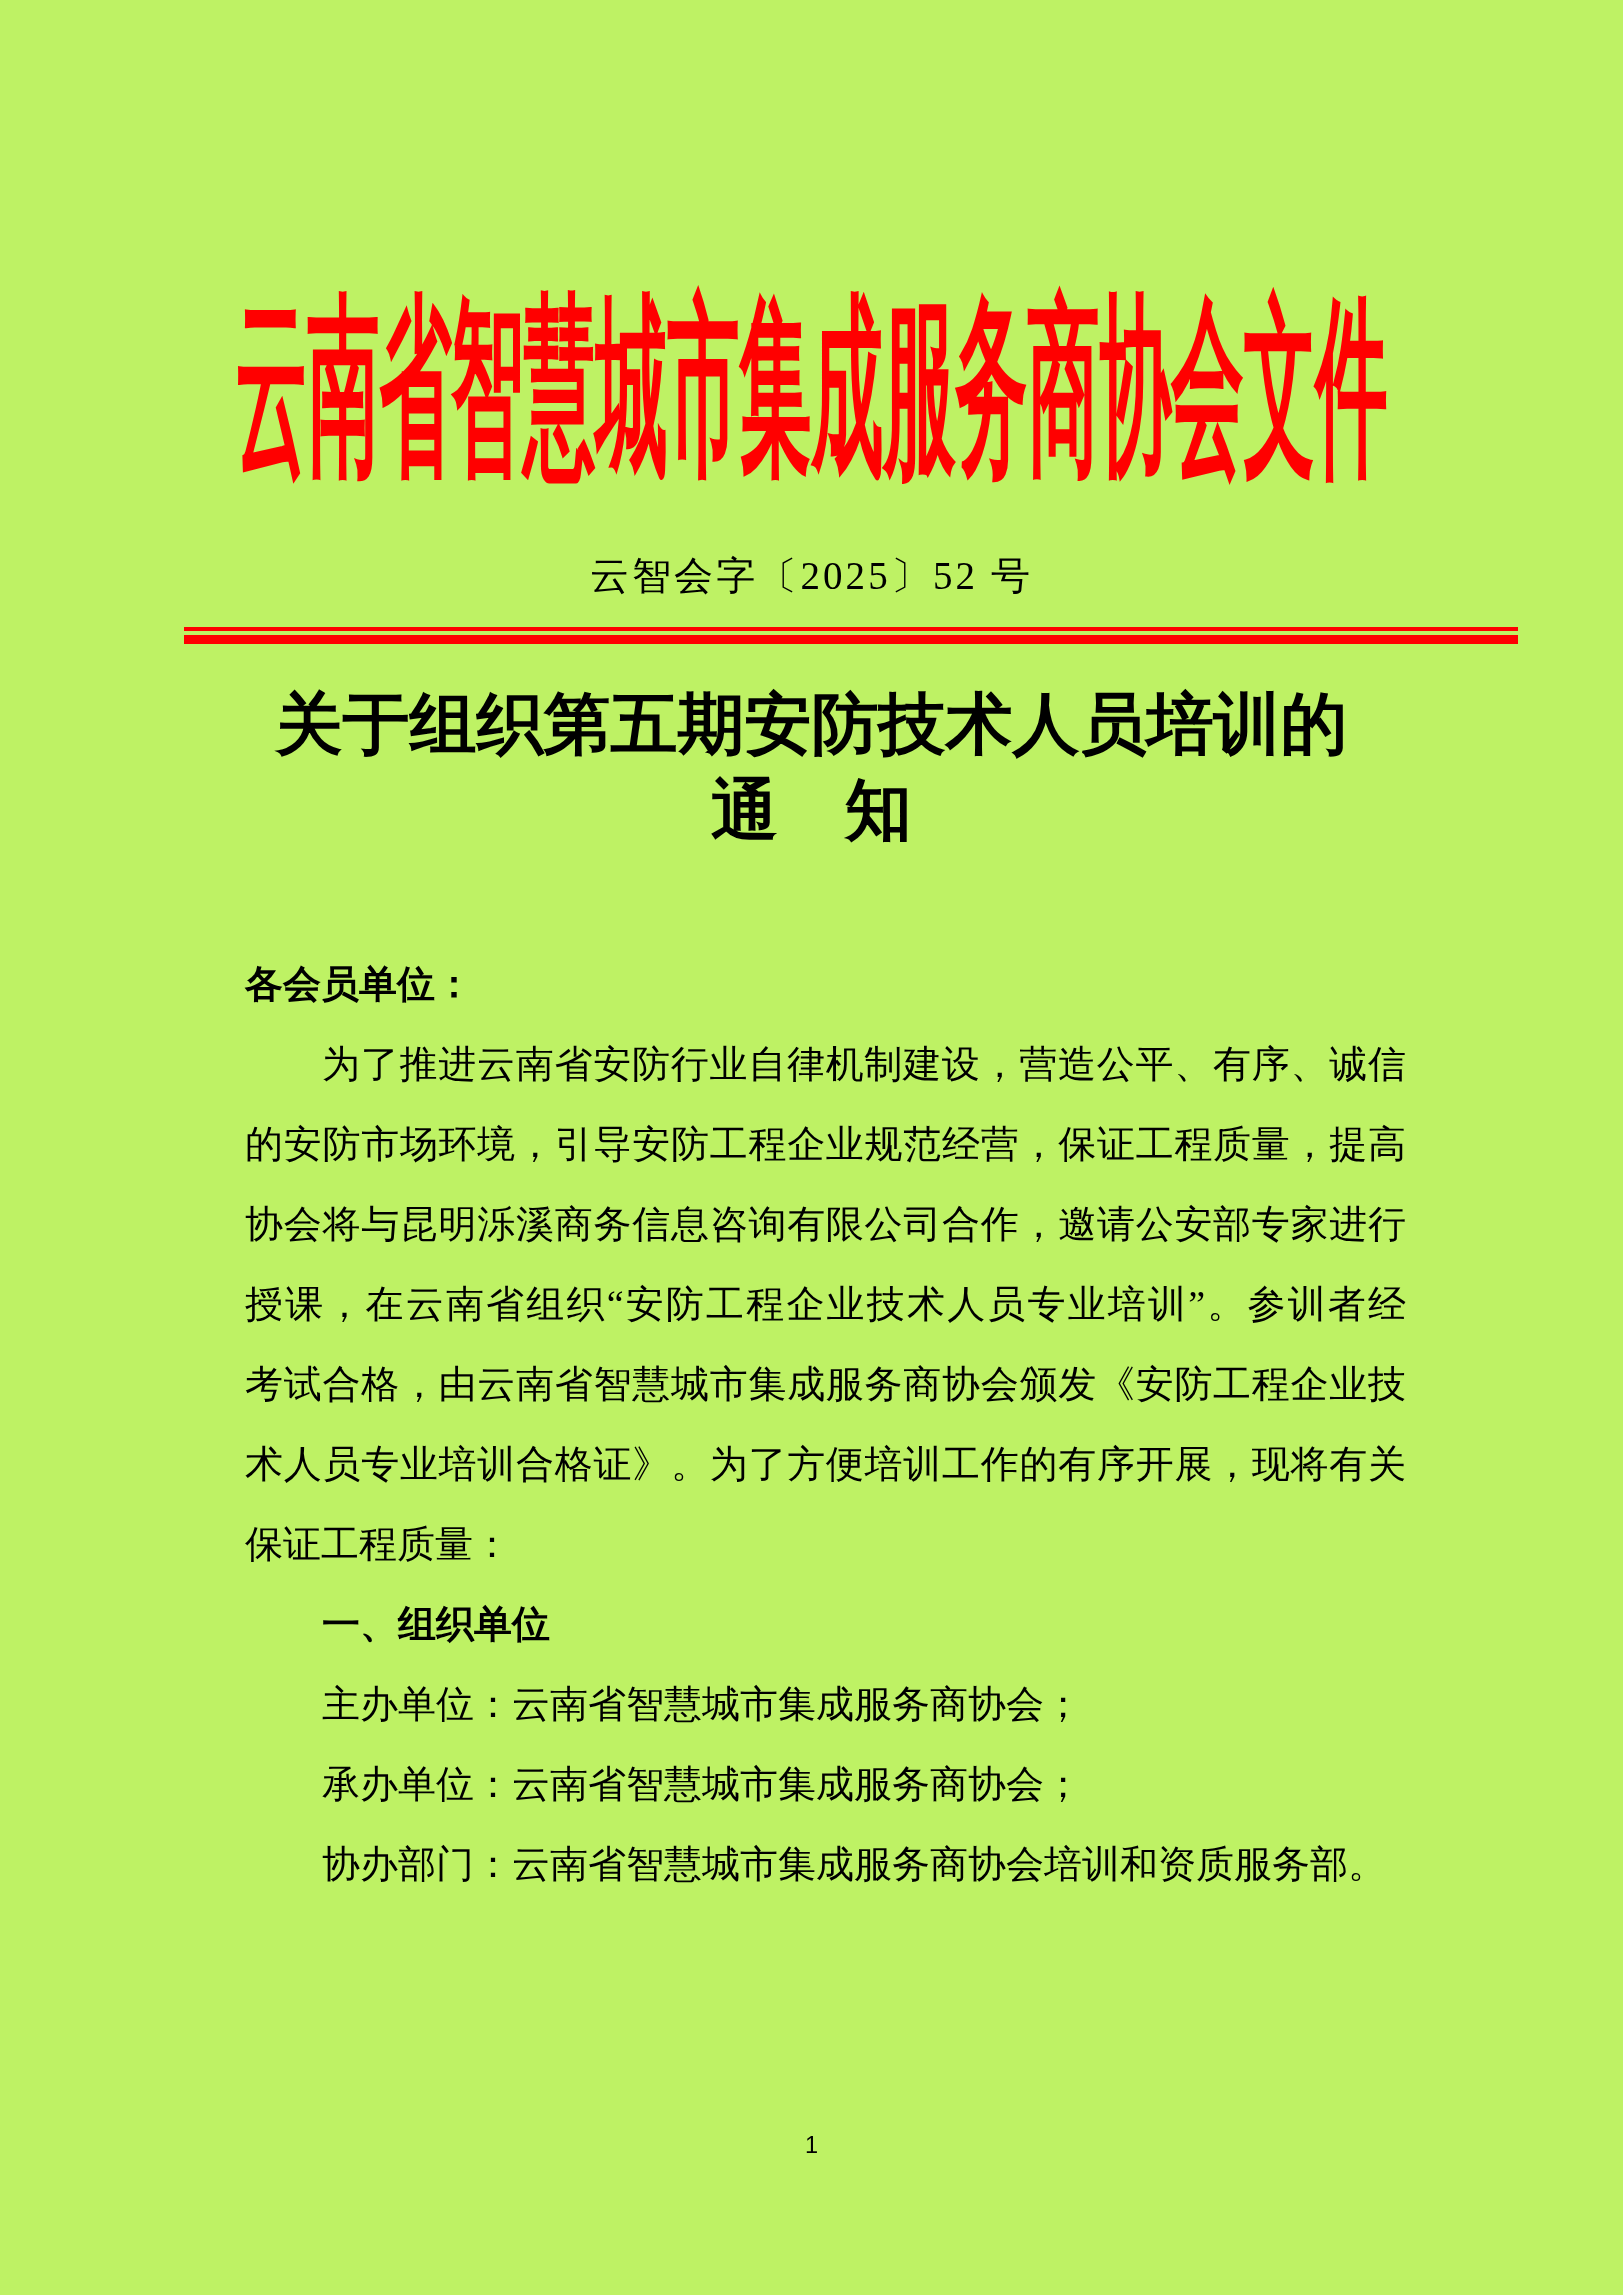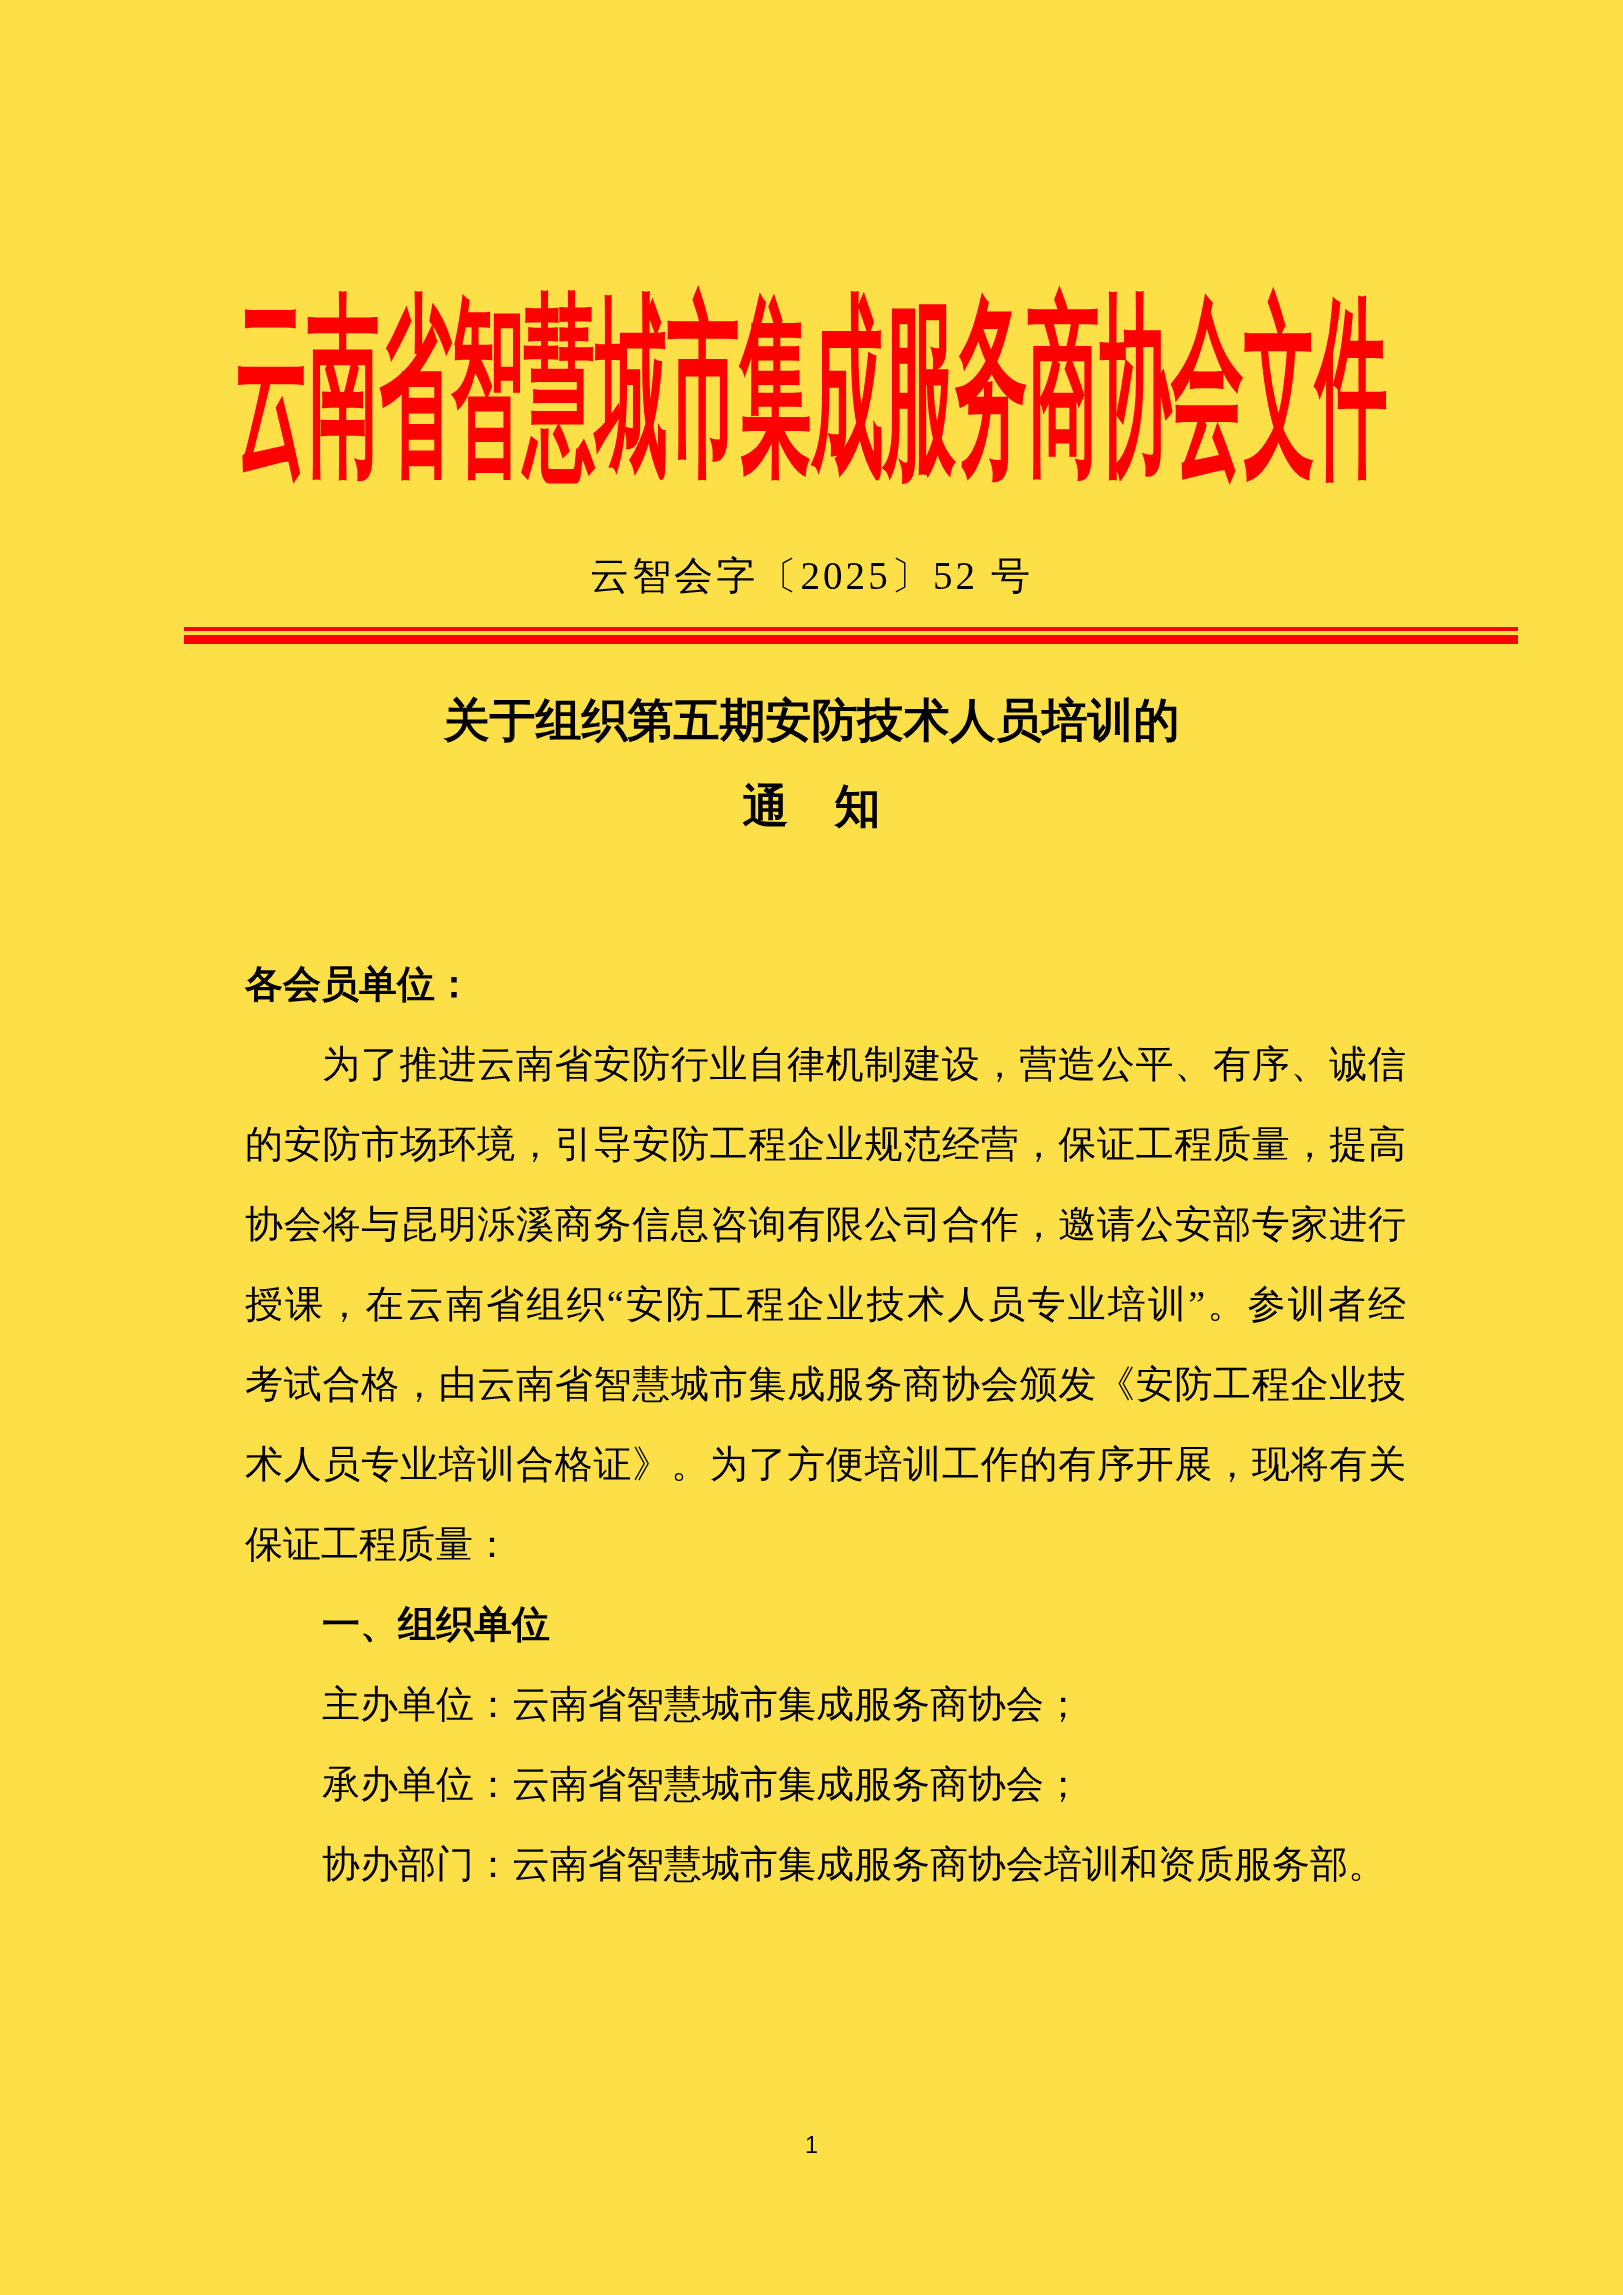--- a/index.html
+++ b/index.html
@@ -11,7 +11,7 @@
     position: relative;
     width: 1623px;
     height: 2295px;
-    background: #fde047;
+    background: #bef264;
     overflow: hidden;
     font-family: "Liberation Serif", "DejaVu Serif", serif;
     color: #000;

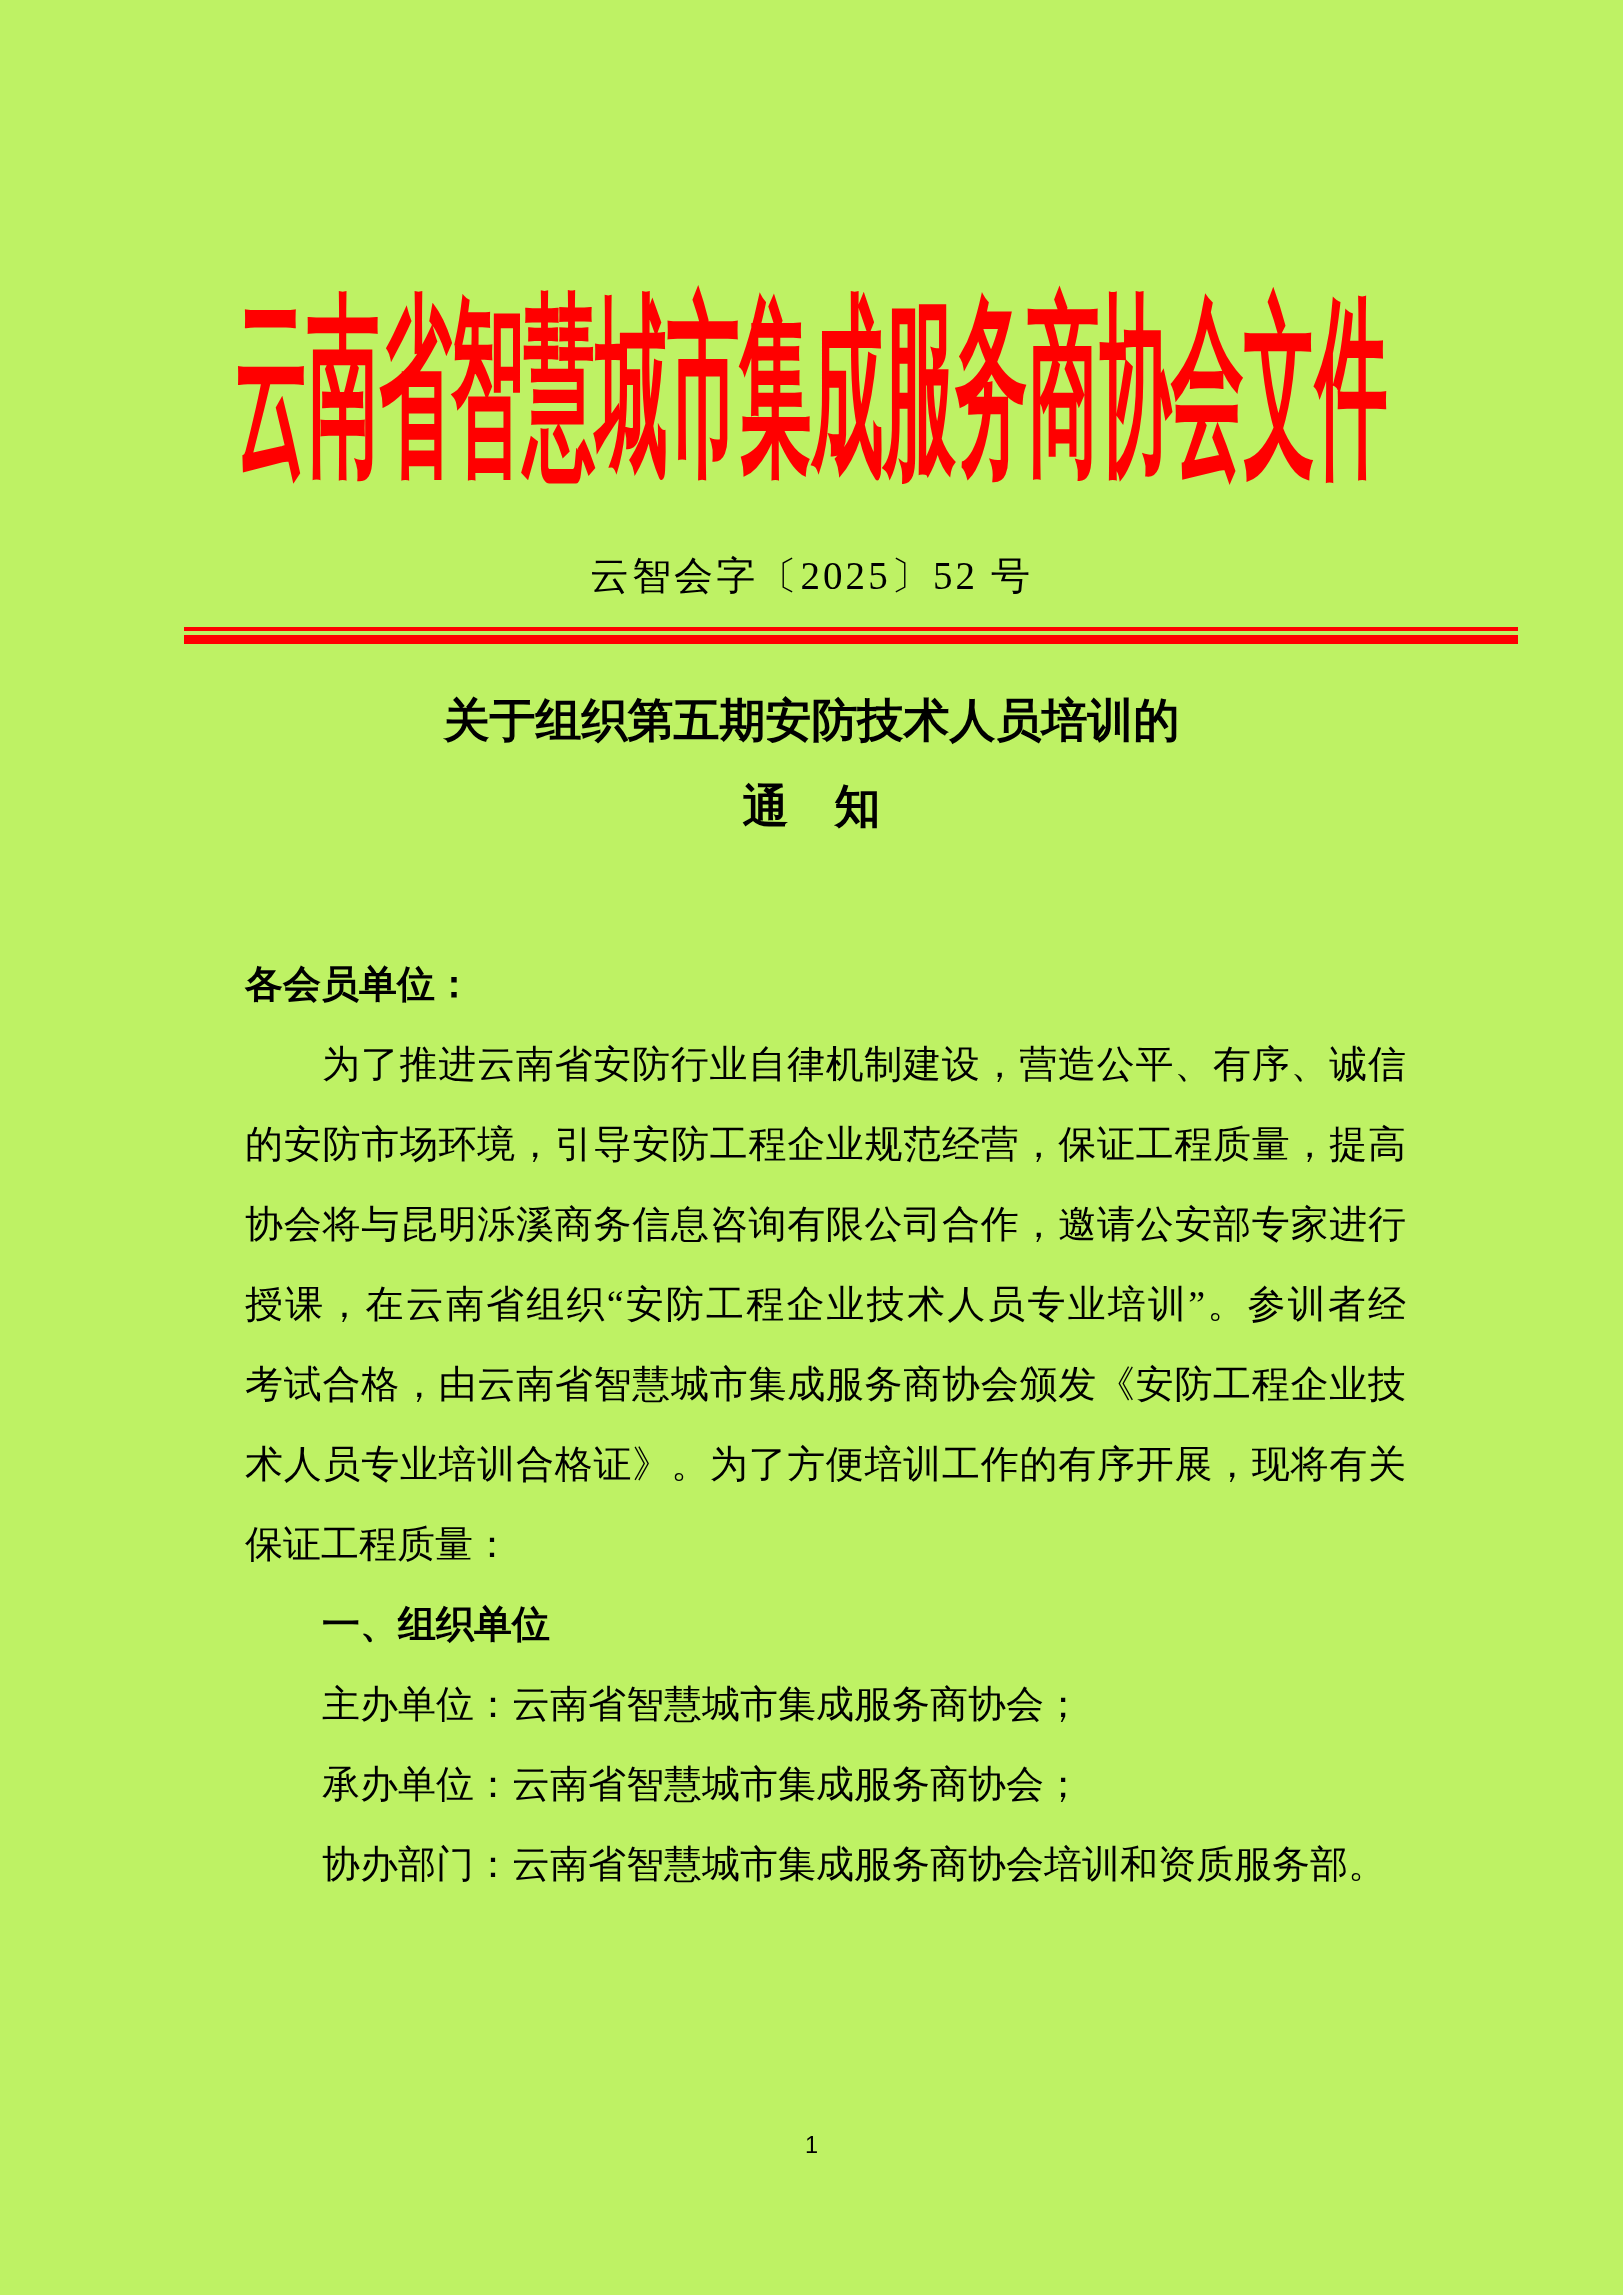--- a/index.html
+++ b/index.html
@@ -61,11 +61,10 @@
     left: 0;
     width: 100%;
     text-align: center;
-    font-size: 46px;
+    font-size: 67px;
     line-height: 67px;
     font-weight: bold;
     white-space: pre;
-    font-family: Liberation Mono, monospace;
   }
   .doc-title.line1 { top: 691px; }
   .doc-title.line2 { top: 777px; }

